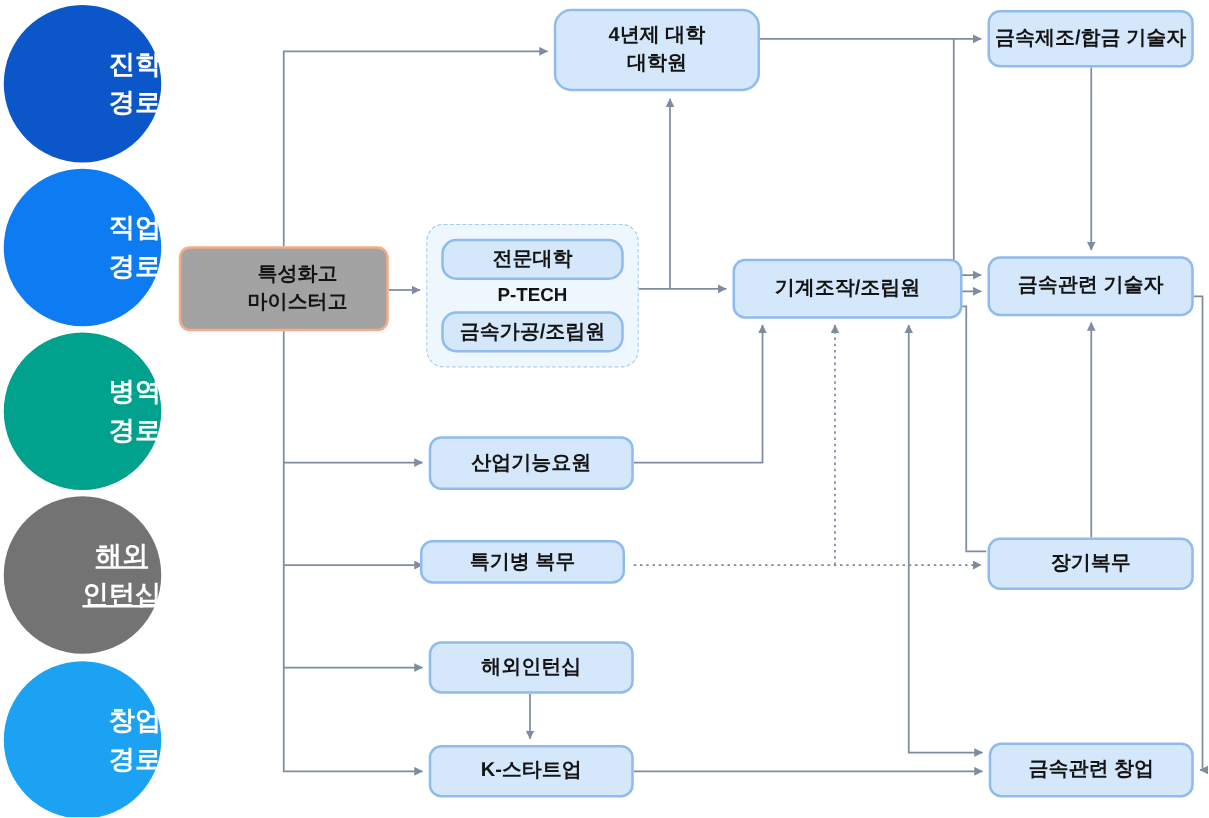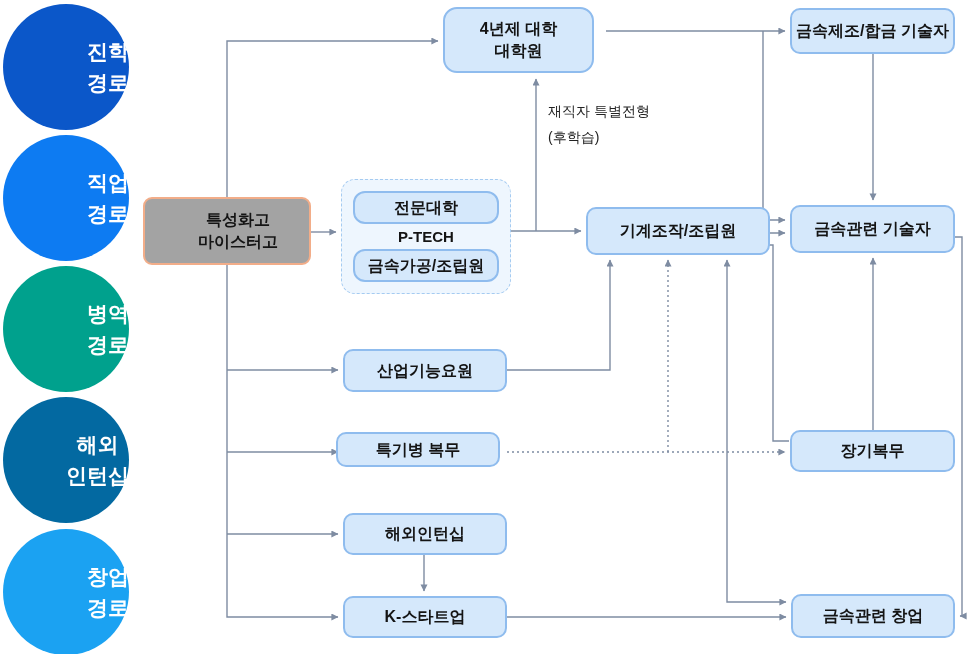--- a/index.html
+++ b/index.html
@@ -89,7 +89,7 @@
   <div class="node peach" style="left:143px;top:197px;width:168px;height:68px">특성화고
 마이스터고</div>
 
-  <div class="node" style="left:443px;top:7px;width:151px;height:66px;border-radius:14px">4년제 대학
+  <div class="node" style="left:443px;top:7px;width:165px;height:66px;border-radius:14px">4년제 대학
 대학원</div>
 
   <div class="group" style="left:341px;top:179px;width:170px;height:115px">

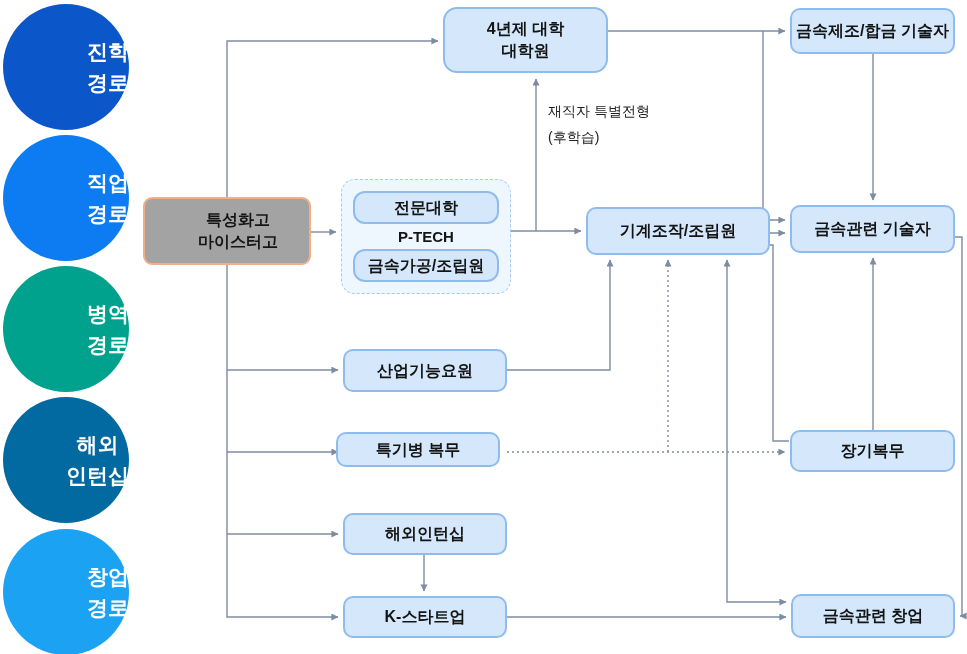--- a/index.html
+++ b/index.html
@@ -116,8 +116,6 @@
 
   <div class="node" style="left:791px;top:594px;width:164px;height:44px">금속관련 창업</div>
 
-  <div class="annotation" style="left:548px;top:98px">재직자 특별전형
-(후학습)</div>
 
 </div>
 

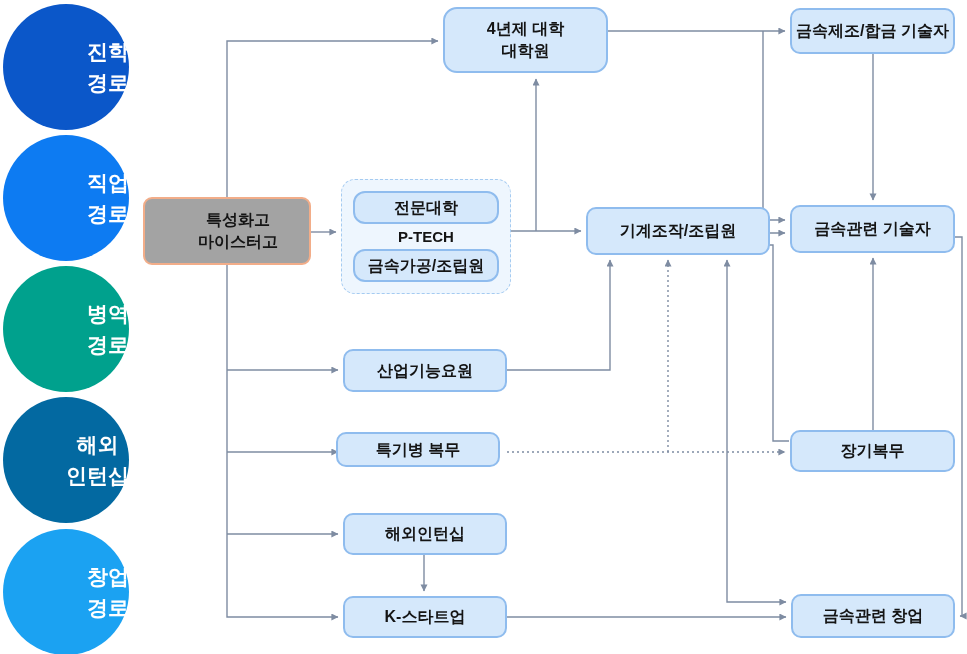--- a/index.html
+++ b/index.html
@@ -81,7 +81,7 @@
 경로</span></div>
   <div class="circle" style="left: 3px; top: 266px; background: rgb(0, 161, 141);"><span>병역
 경로</span></div>
-  <div class="circle" style="left: 3px; top: 397px; background: #0369a1;"><span>해외
+  <div class="circle" style="left: 3px; top: 397px; background: #737373; text-decoration: underline;"><span>해외
 인턴십</span></div>
   <div class="circle" style="left: 3px; top: 529px; background: rgb(27, 162, 242);"><span>창업
 경로</span></div>

